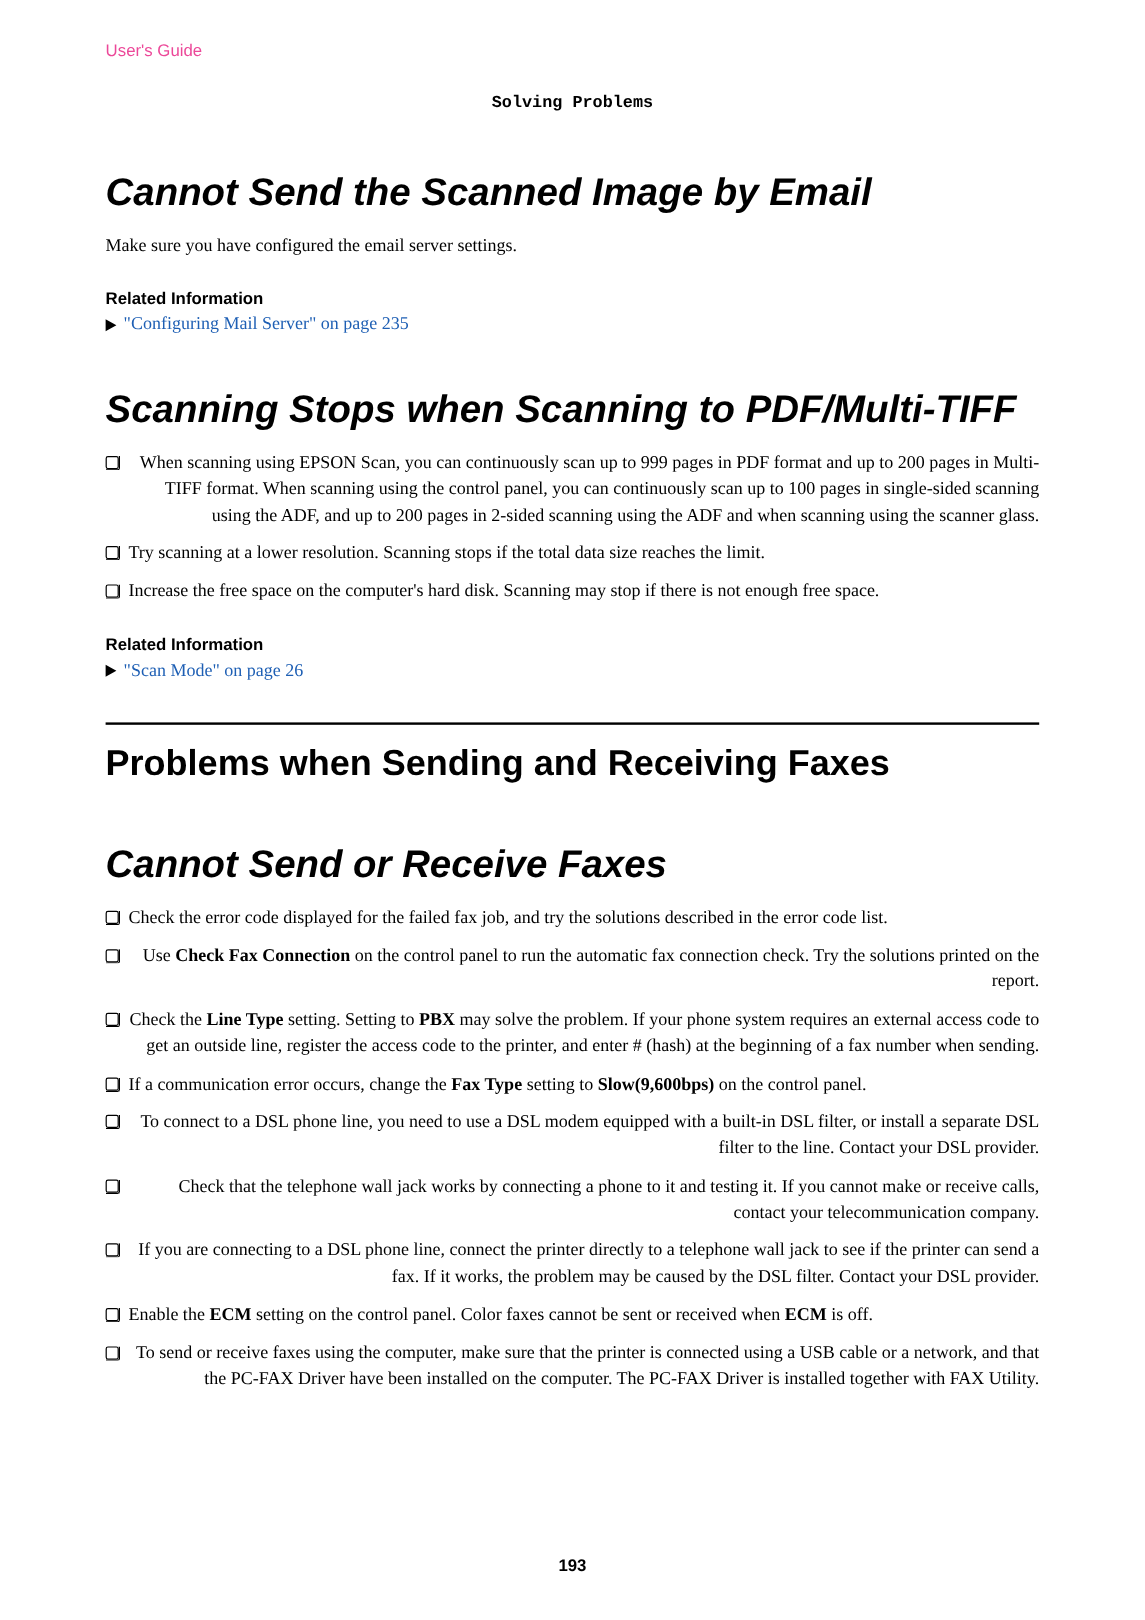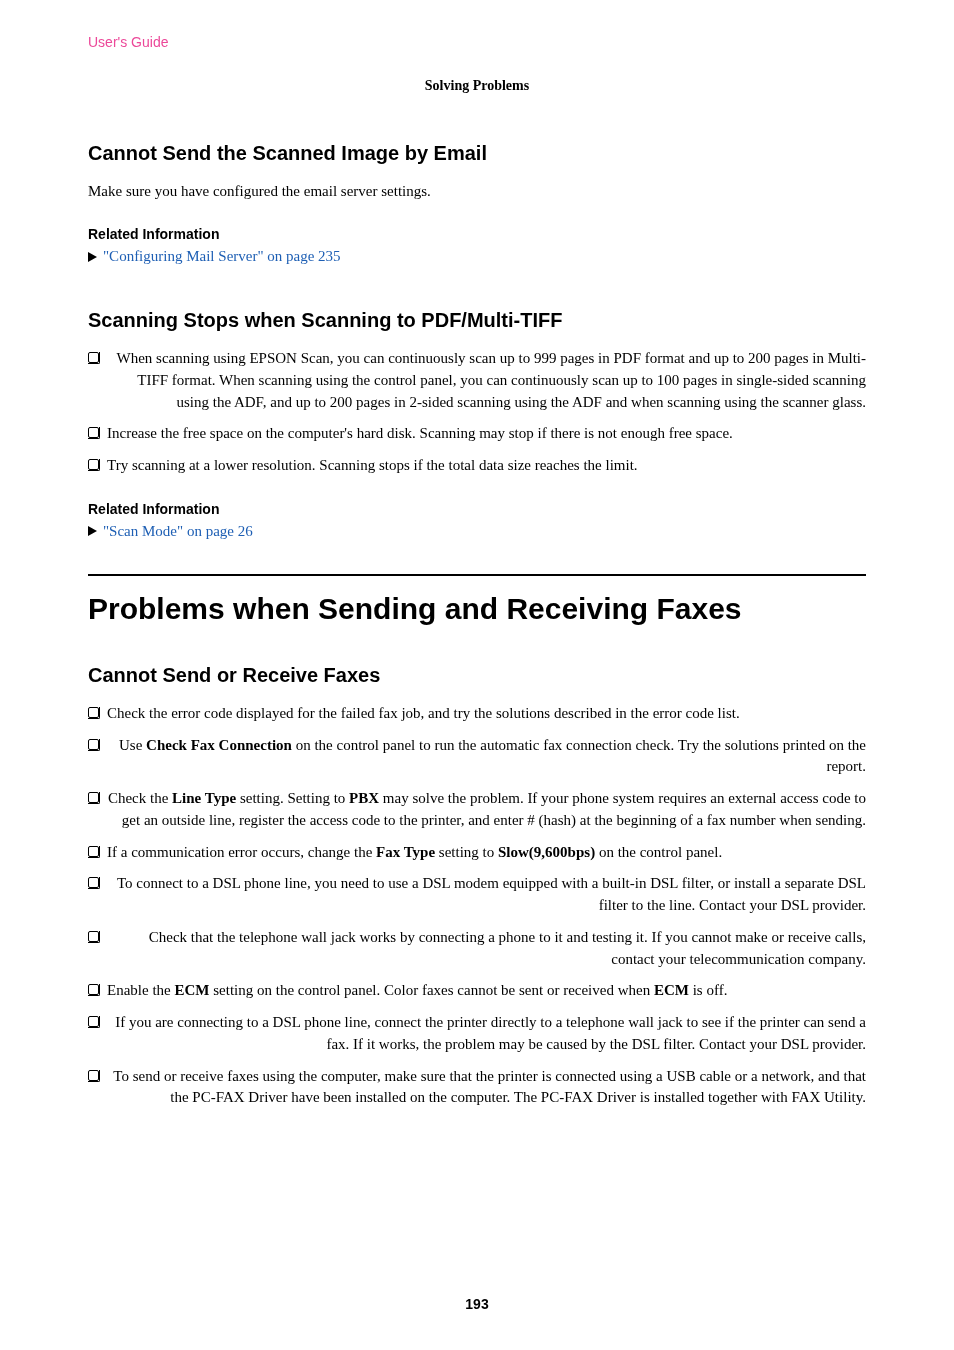--- a/index.html
+++ b/index.html
@@ -19,7 +19,7 @@
     margin-bottom: 28px;
   }
   .section-label {
-    font-family: Liberation Serif, serif;
+    font-family: Liberation Mono, monospace;
     font-weight: bold;
     font-size: 14px;
     text-align: center;

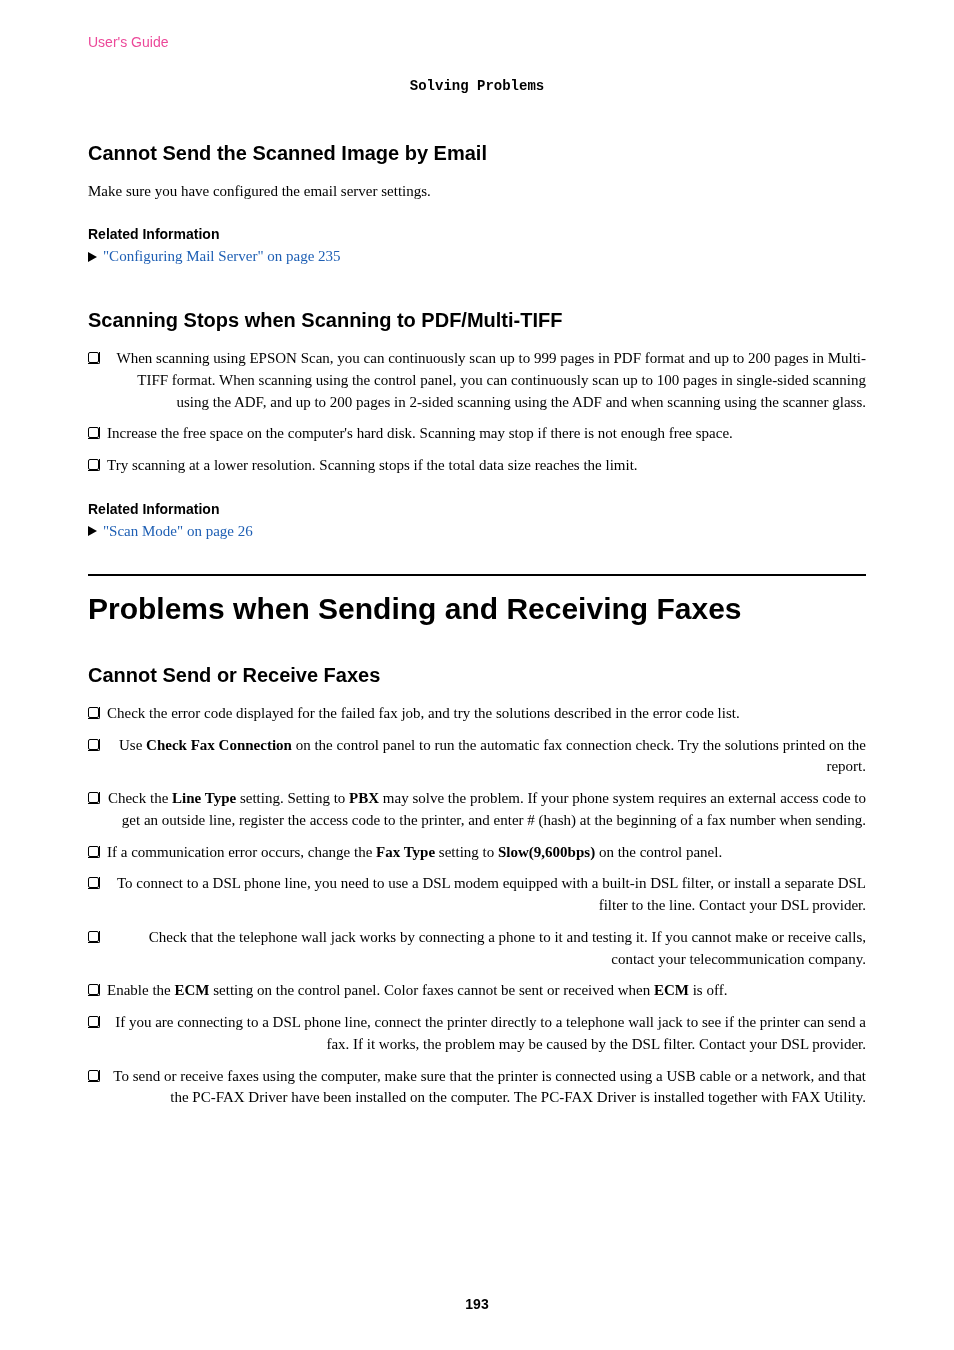--- a/index.html
+++ b/index.html
@@ -28,8 +28,9 @@
   h2.sub {
     font-family: Arial, Helvetica, sans-serif;
     font-weight: bold;
-    font-size: 20px;
+    font-size: 32px;
     margin-bottom: 16px;
+    font-style: italic;
   }
   .para {
     font-size: 15px;

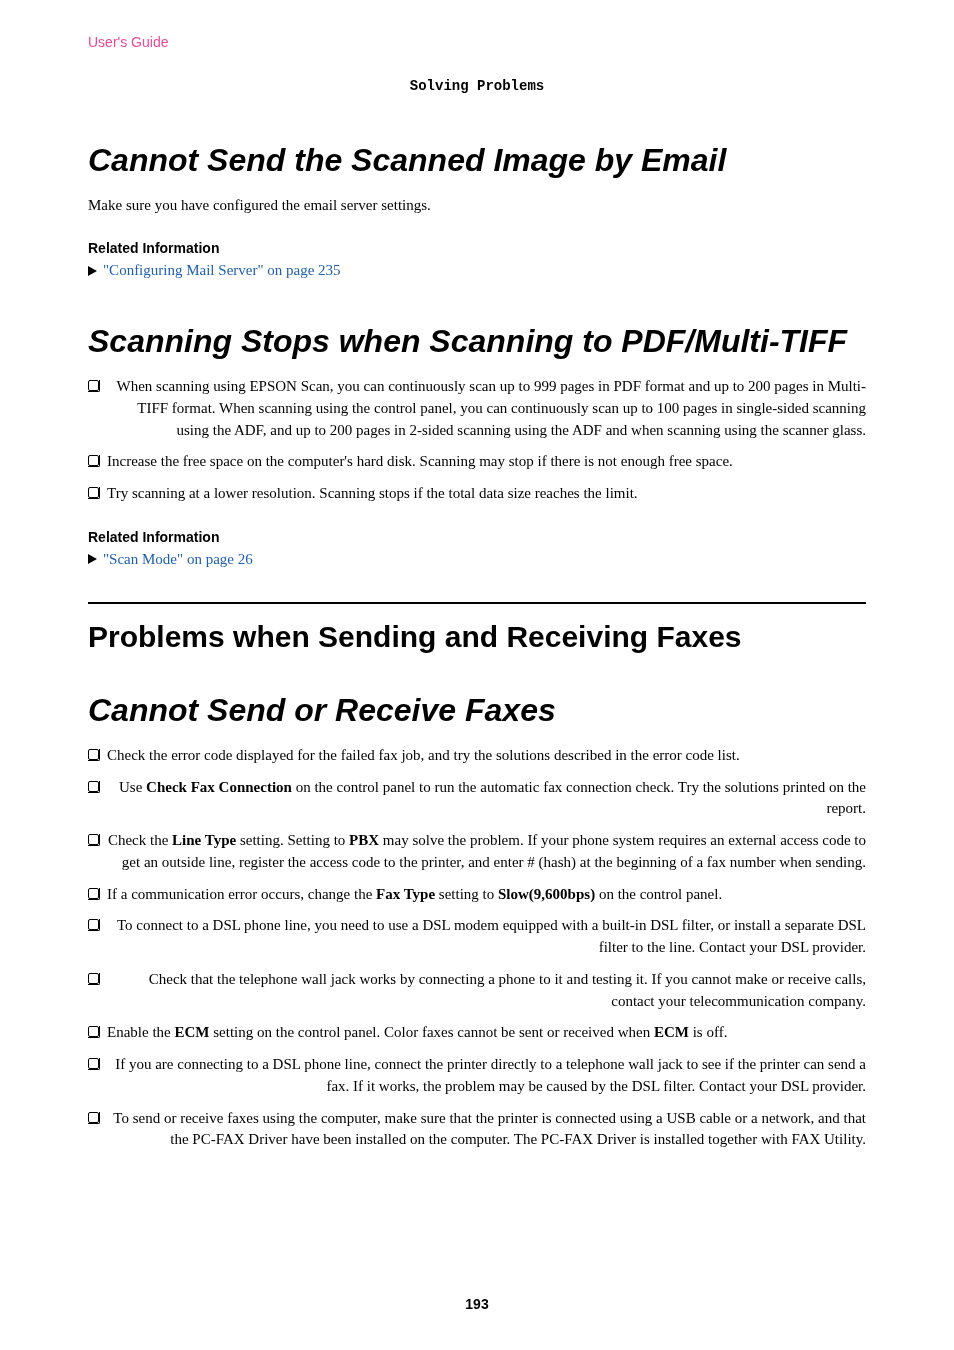--- a/index.html
+++ b/index.html
@@ -137,11 +137,11 @@
     </li>
     <li>
       <span class="bullet-icon"></span>
-      <span>Increase the free space on the computer's hard disk. Scanning may stop if there is not enough free space.</span>
+      <span>Try scanning at a lower resolution. Scanning stops if the total data size reaches the limit.</span>
     </li>
     <li>
       <span class="bullet-icon"></span>
-      <span>Try scanning at a lower resolution. Scanning stops if the total data size reaches the limit.</span>
+      <span>Increase the free space on the computer's hard disk. Scanning may stop if there is not enough free space.</span>
     </li>
   </ul>
 <div class="related-label">Related Information</div>

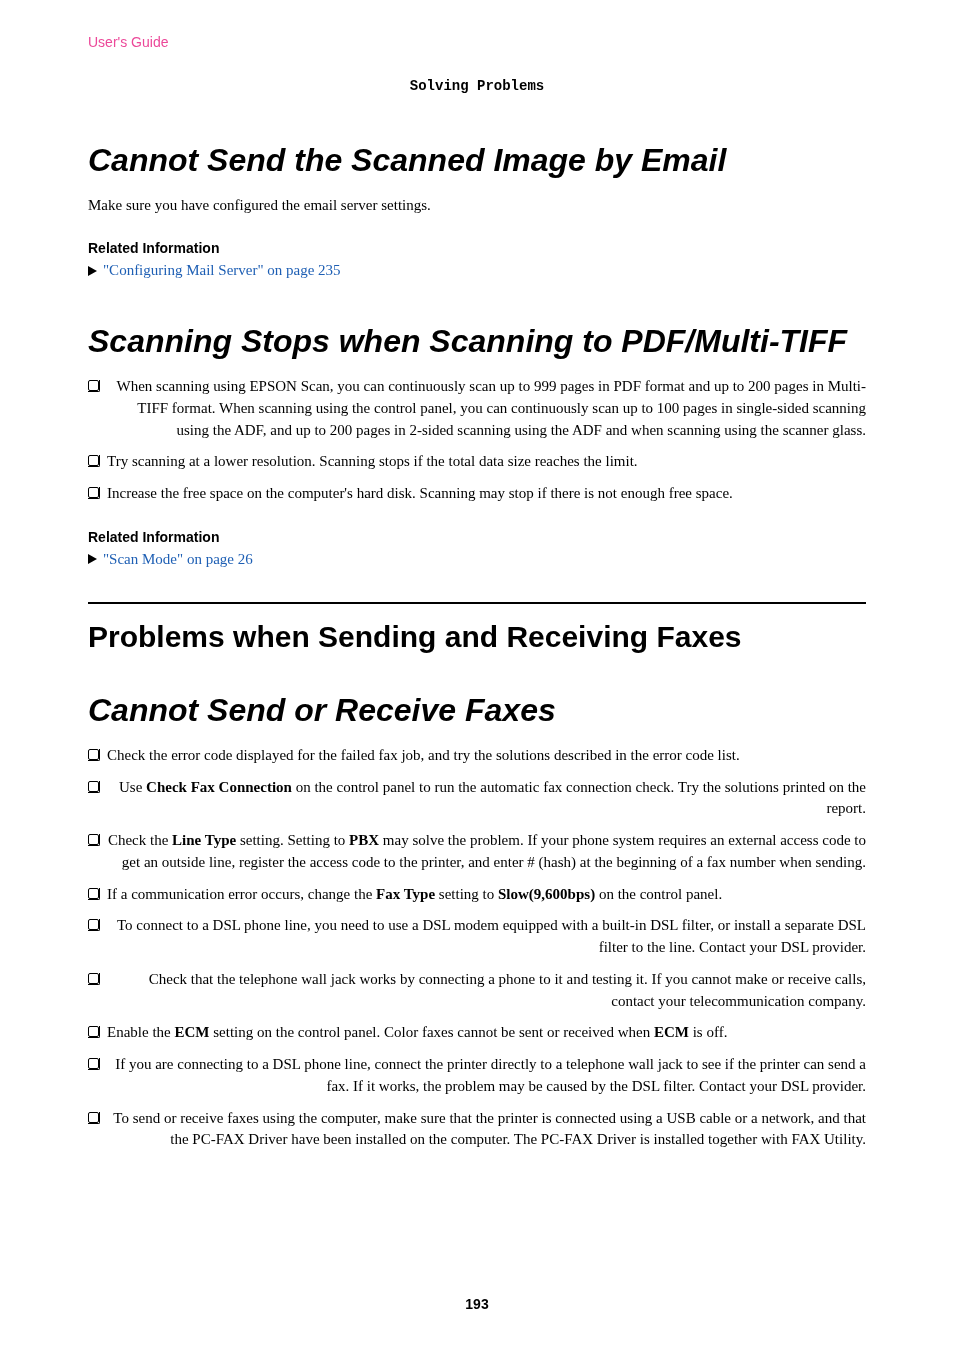--- a/index.html
+++ b/index.html
@@ -99,7 +99,7 @@
     font-family: Arial, Helvetica, sans-serif;
     font-weight: bold;
     font-size: 30px;
-    margin-bottom: 38px;
+    margin-bottom: 48px;
   }
   .gap-large { height: 10px; }
   .bold { font-weight: bold; }

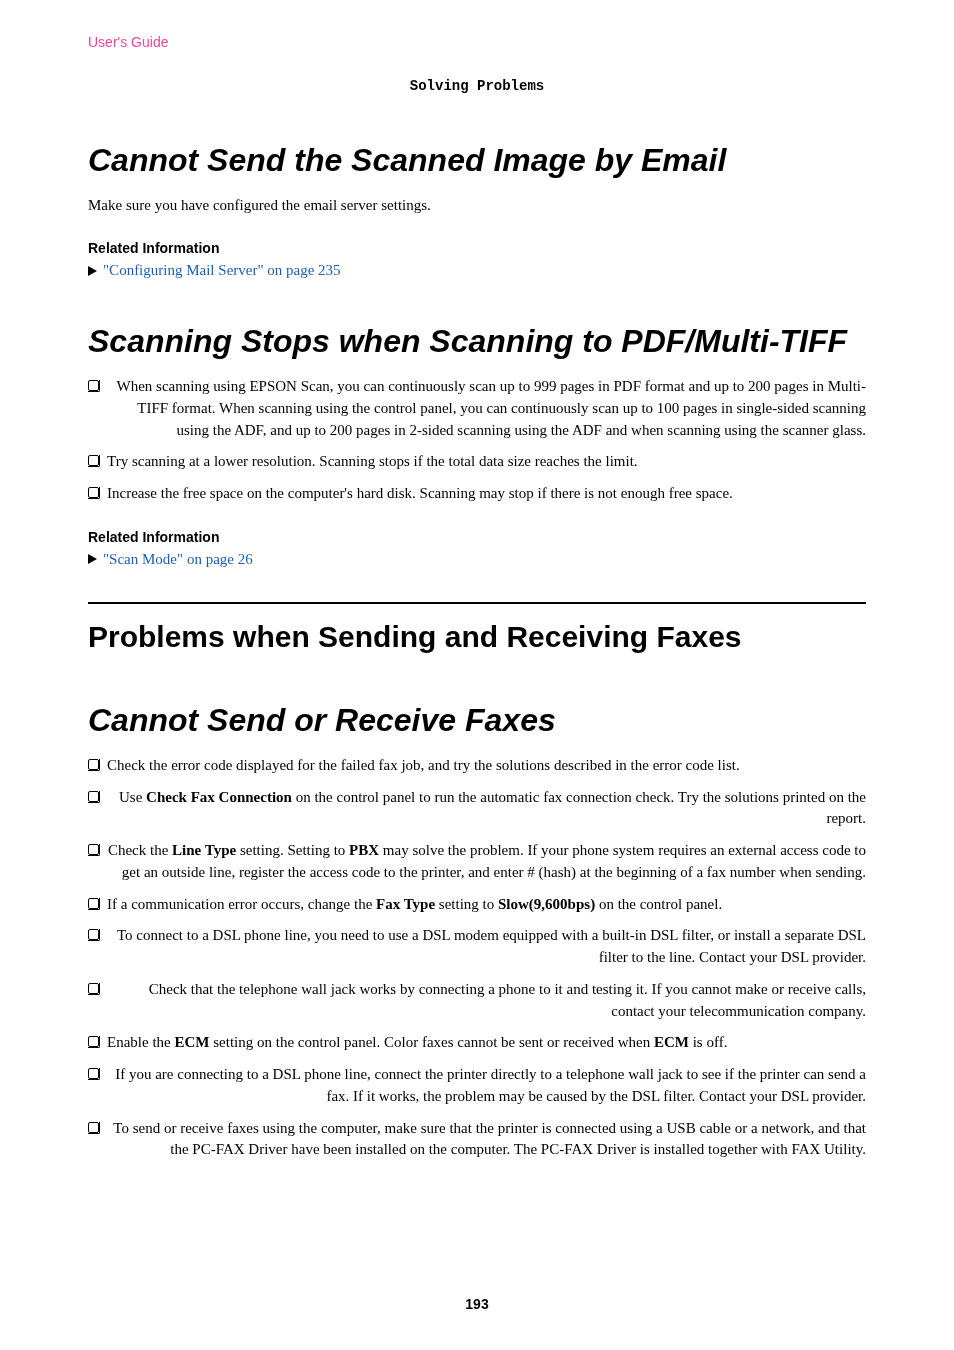--- a/index.html
+++ b/index.html
@@ -181,11 +181,11 @@
     </li>
     <li>
       <span class="bullet-icon"></span>
-      <span>Enable the <span class="bold">ECM</span> setting on the control panel. Color faxes cannot be sent or received when <span class="bold">ECM</span> is off.</span>
+      <span>If you are connecting to a DSL phone line, connect the printer directly to a telephone wall jack to see if the printer can send a fax. If it works, the problem may be caused by the DSL filter. Contact your DSL provider.</span>
     </li>
     <li>
       <span class="bullet-icon"></span>
-      <span>If you are connecting to a DSL phone line, connect the printer directly to a telephone wall jack to see if the printer can send a fax. If it works, the problem may be caused by the DSL filter. Contact your DSL provider.</span>
+      <span>Enable the <span class="bold">ECM</span> setting on the control panel. Color faxes cannot be sent or received when <span class="bold">ECM</span> is off.</span>
     </li>
     <li>
       <span class="bullet-icon"></span>

